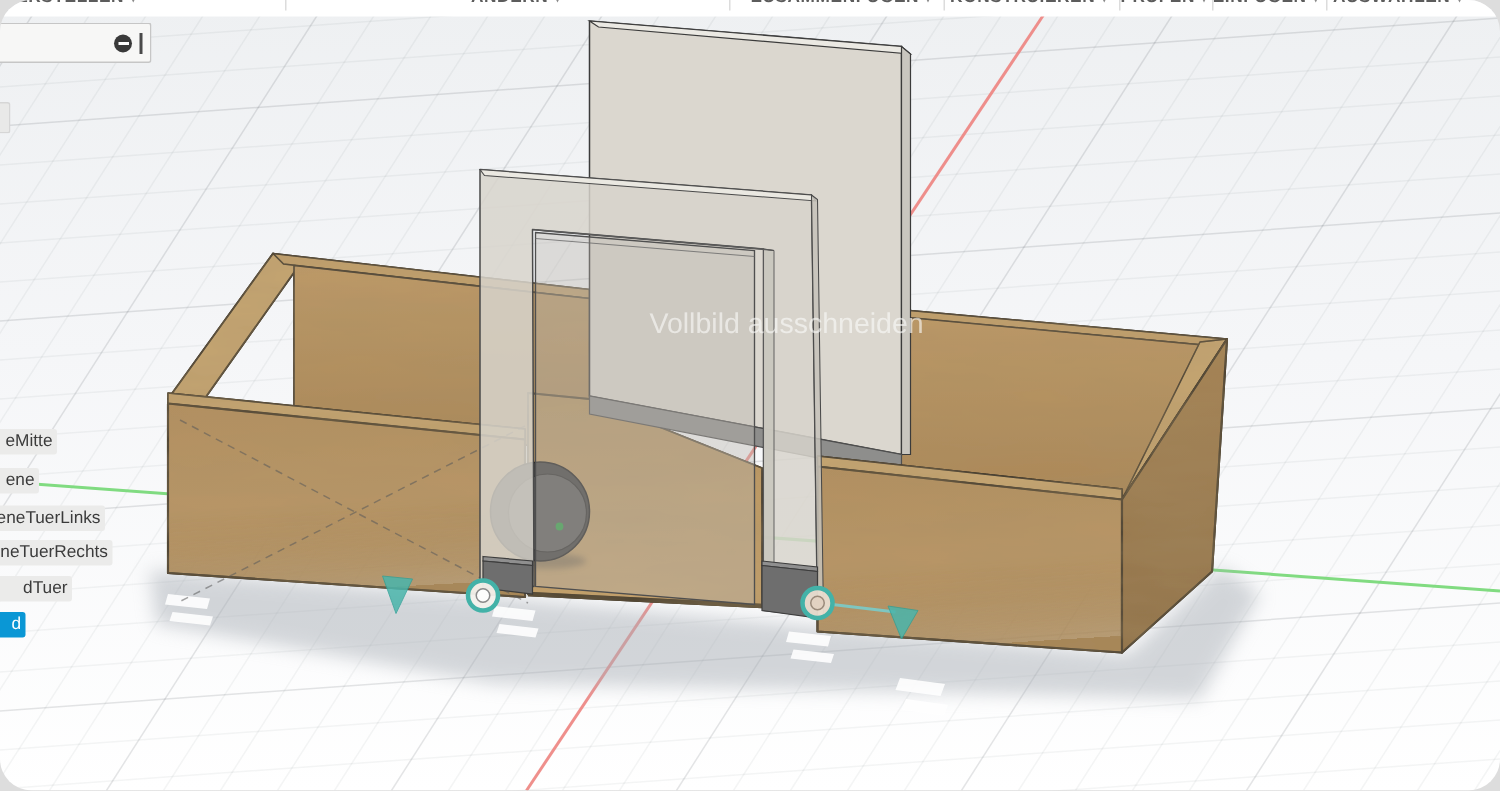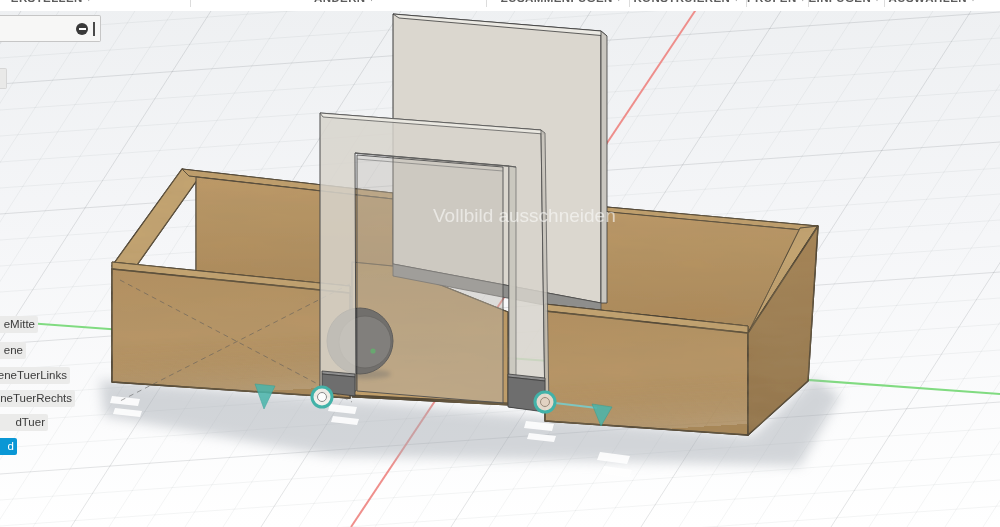--- a/index.html
+++ b/index.html
@@ -7,6 +7,7 @@
     position:relative;width:1000px;height:527px;overflow:hidden;
     background:linear-gradient(180deg,#eef0f2 0%,#f5f6f8 45%,#ffffff 100%);
     font-family:"Liberation Sans", sans-serif;
+    border-radius:21px;
   }
   .stage svg{position:absolute;left:0;top:0;}
   

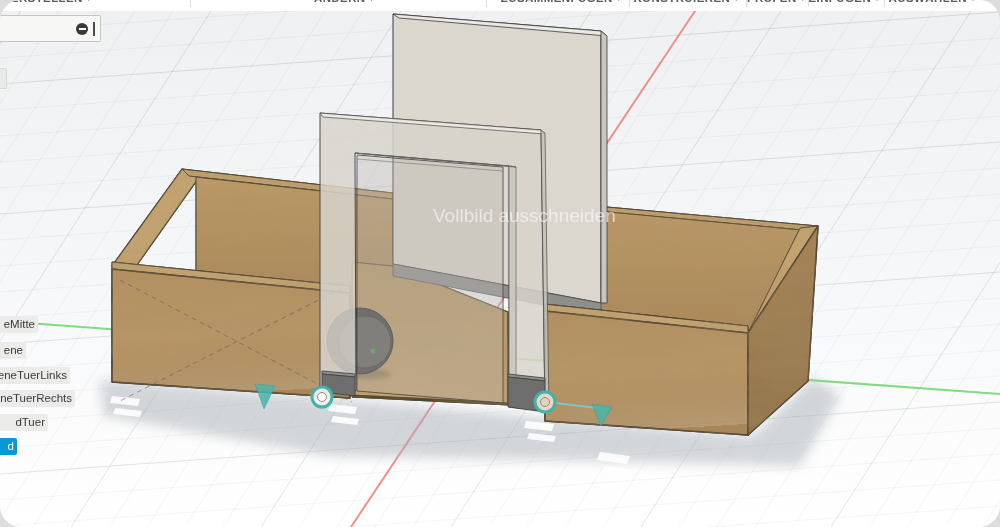--- a/index.html
+++ b/index.html
@@ -43,7 +43,7 @@
   .tag{
     position:absolute;left:0;height:17px;z-index:25;background:#ebebea;color:#3b3b3b;
     font-size:11.5px;line-height:17px;overflow:hidden;white-space:nowrap;direction:rtl;
-    border-radius:0 2px 2px 0;padding:0 3px 0 0;box-sizing:border-box;cursor:pointer;margin-top:30px;
+    border-radius:0 2px 2px 0;padding:0 3px 0 0;box-sizing:border-box;cursor:pointer;
   }
   .tag.sel{background:#0a97d5;color:#ffffff;}
   

